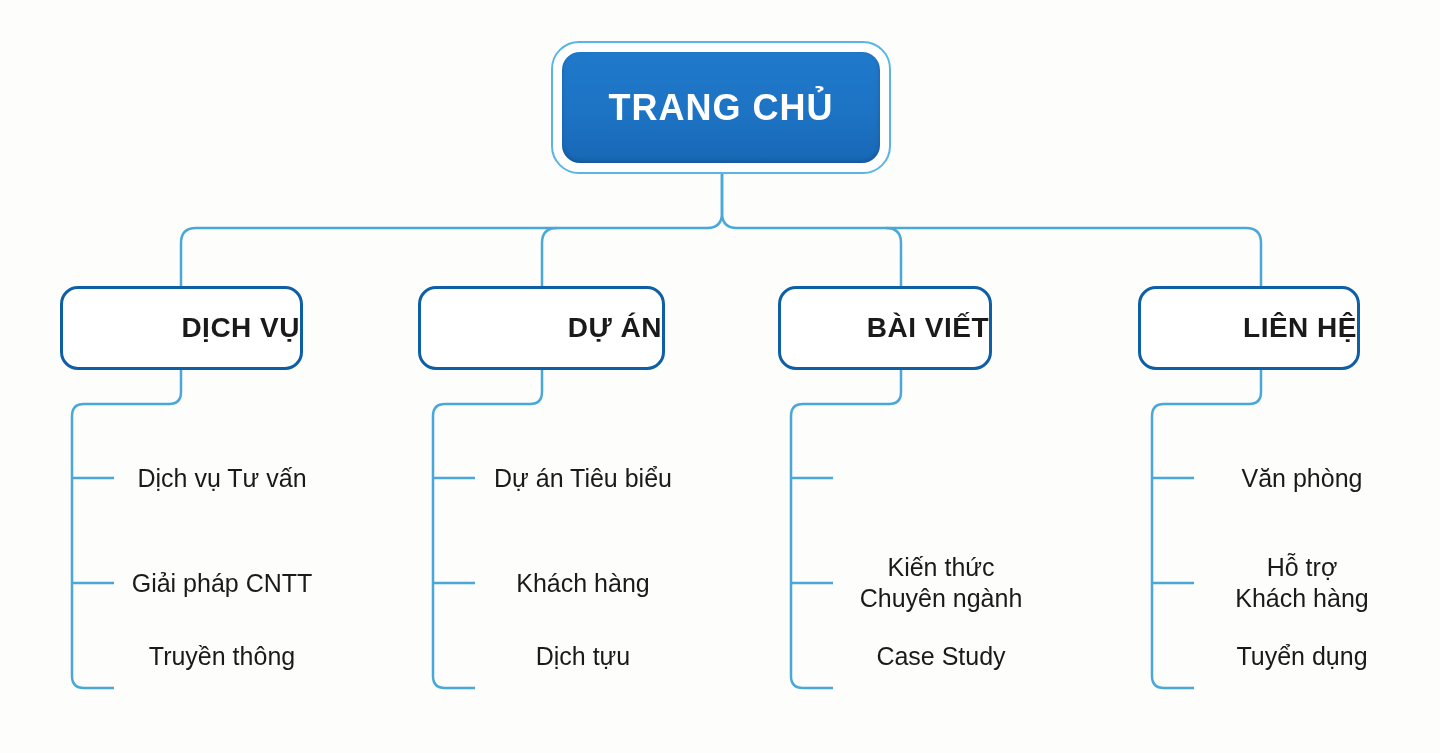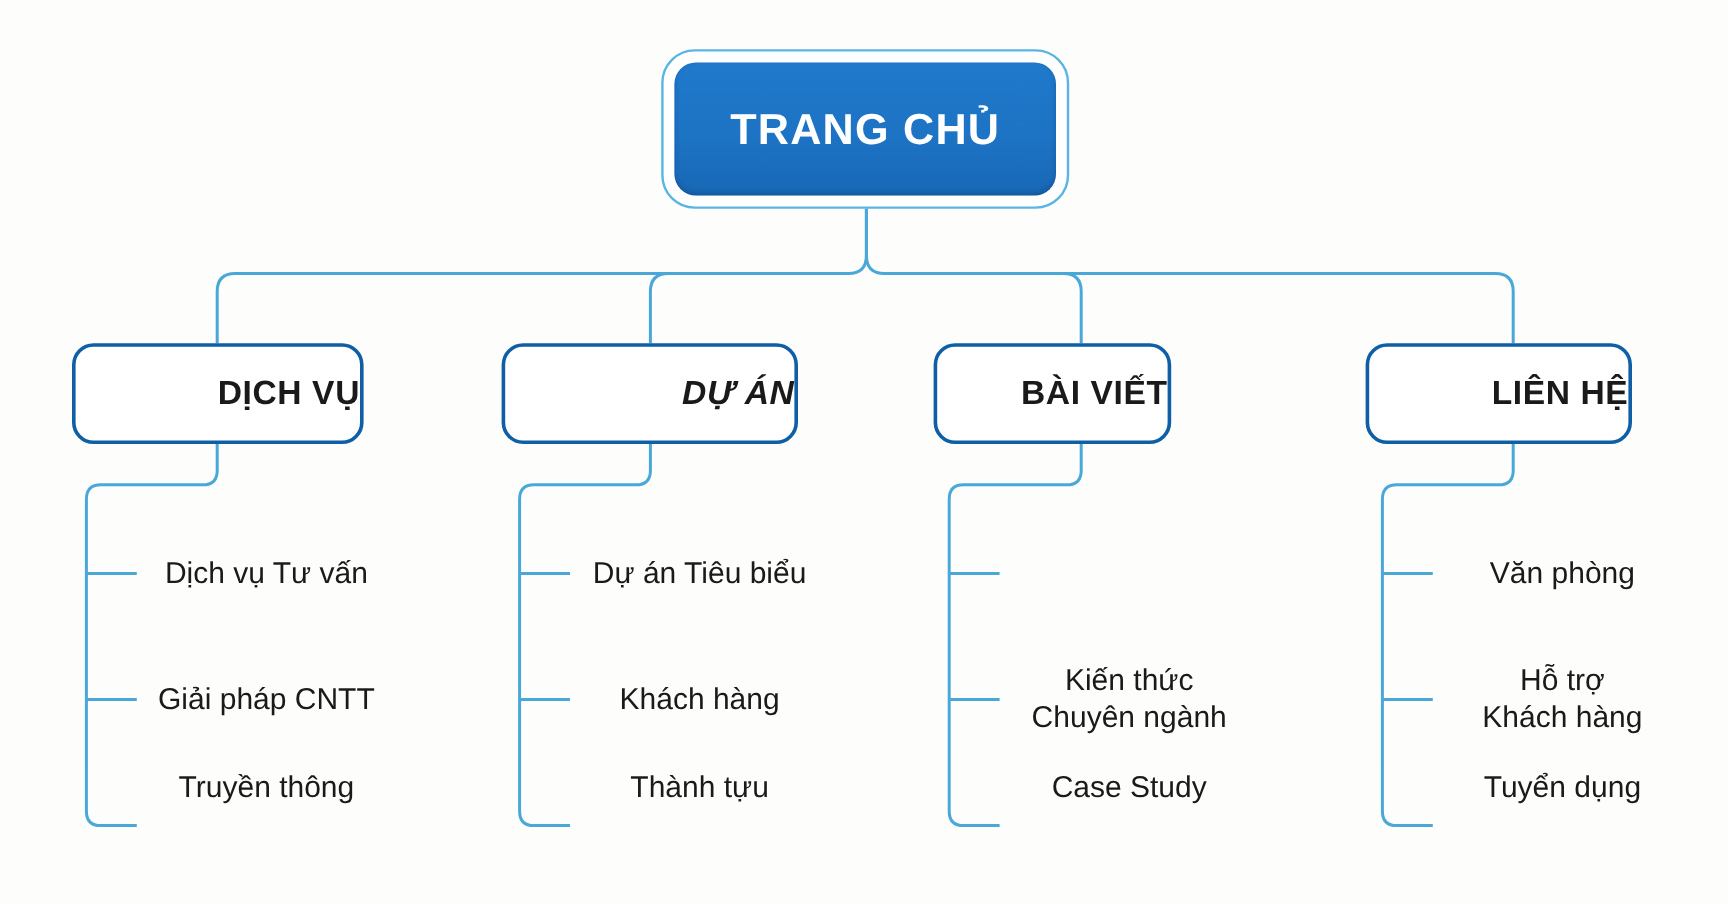--- a/index.html
+++ b/index.html
@@ -45,7 +45,7 @@
     color:var(--ink);font-size:28px;font-weight:700;letter-spacing:.5px;
   }
   .b1{left:60px;width:243px;}
-  .b2{left:418px;width:247px;font-style:italic;}
+  .b2{left:418px;width:247px;}
   .b3{left:778px;width:198px;}
   .b4{left:1138px;width:222px;}
 

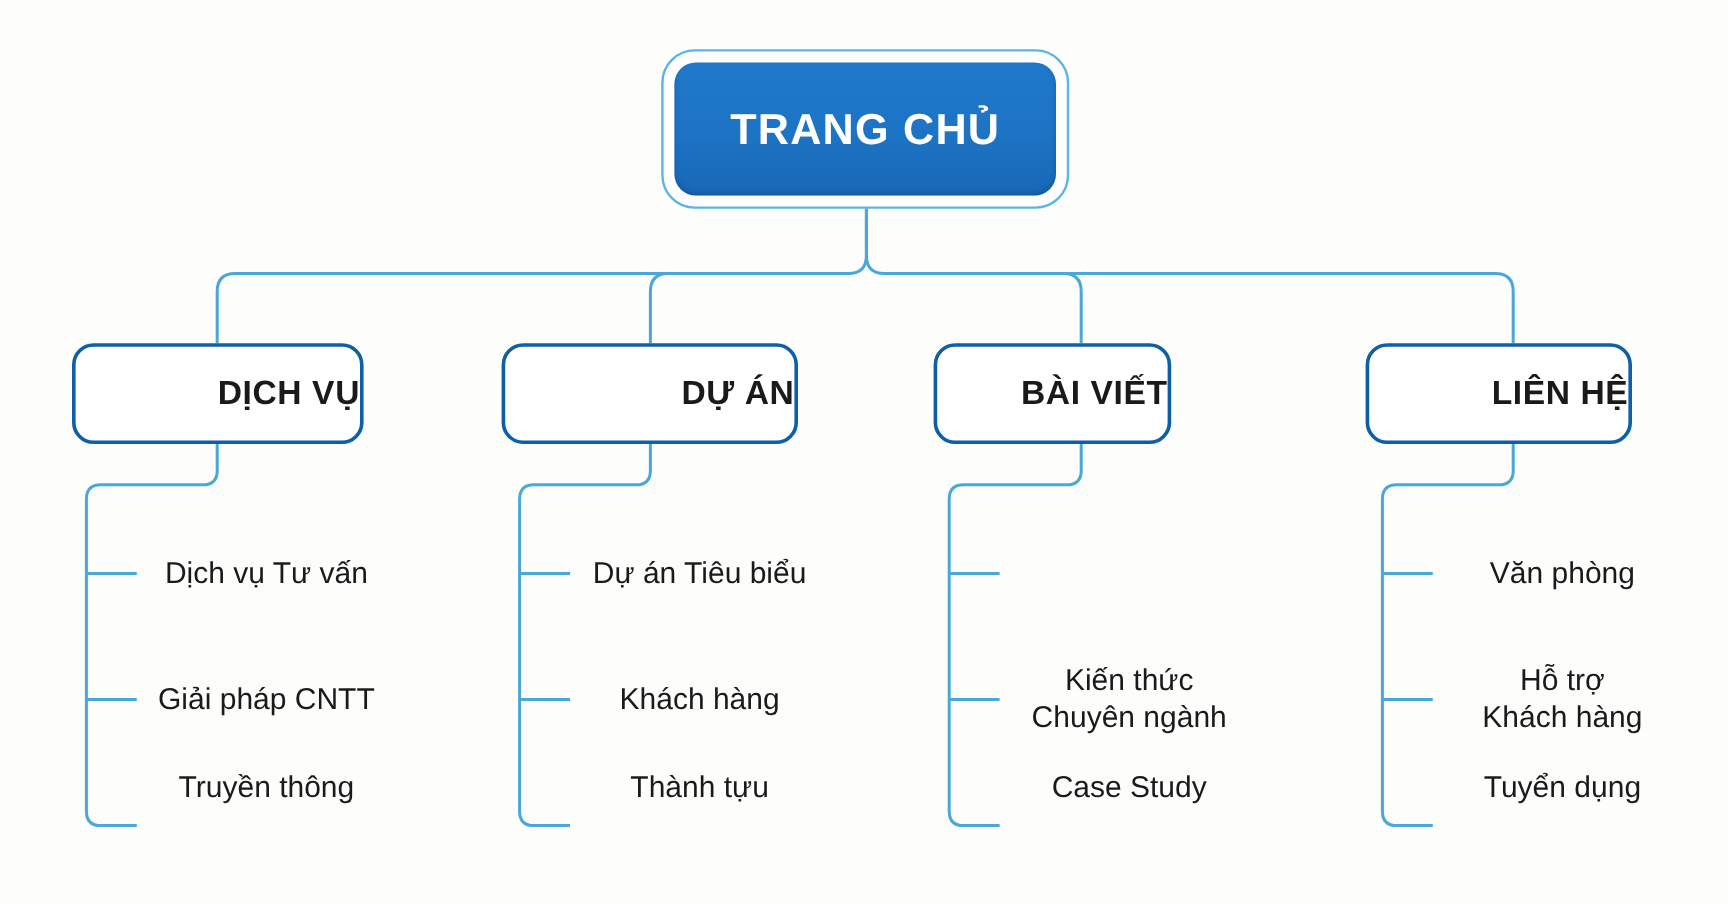--- a/index.html
+++ b/index.html
@@ -46,7 +46,7 @@
   }
   .b1{left:60px;width:243px;}
   .b2{left:418px;width:247px;}
-  .b3{left:778px;width:198px;}
+  .b3{left:778px;width:214px;}
   .b4{left:1138px;width:222px;}
 
   

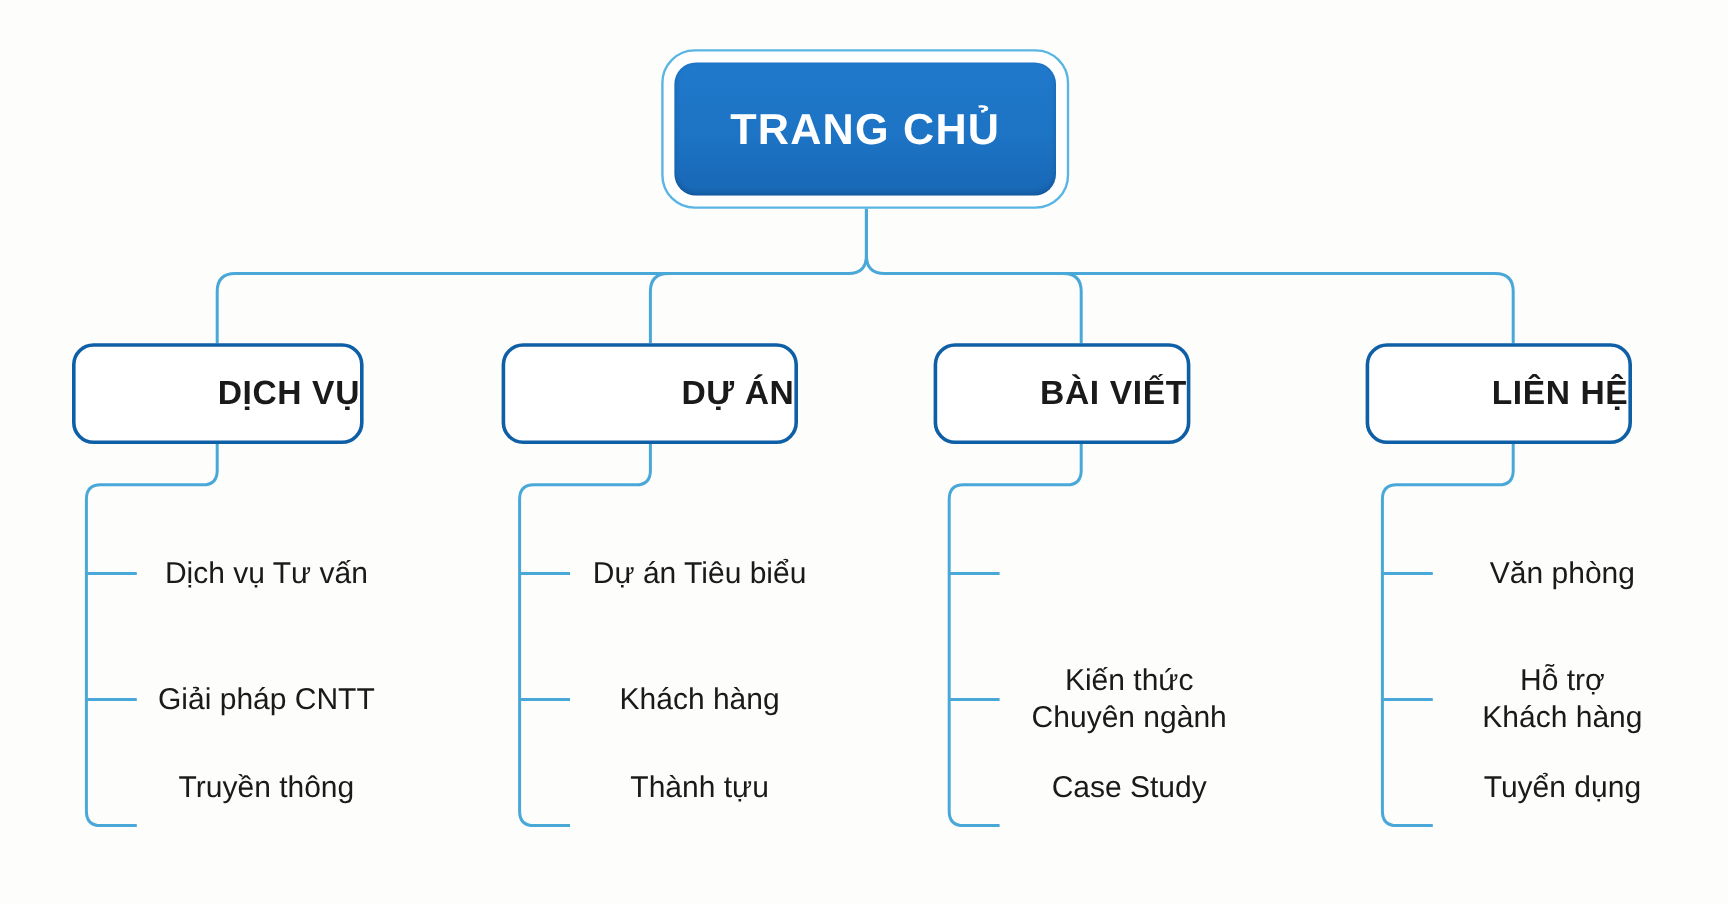--- a/index.html
+++ b/index.html
@@ -113,7 +113,7 @@
 
   <div class="leaf c2 r1">Dự án Tiêu biểu</div>
   <div class="leaf c2 r2">Khách hàng</div>
-  <div class="leaf c2 r3">Thành tựu</div>
+  <div class="leaf c2 r3">Dịch tựu</div>
 
   <div class="leaf c3 r2">Kiến thức
 Chuyên ngành</div>

